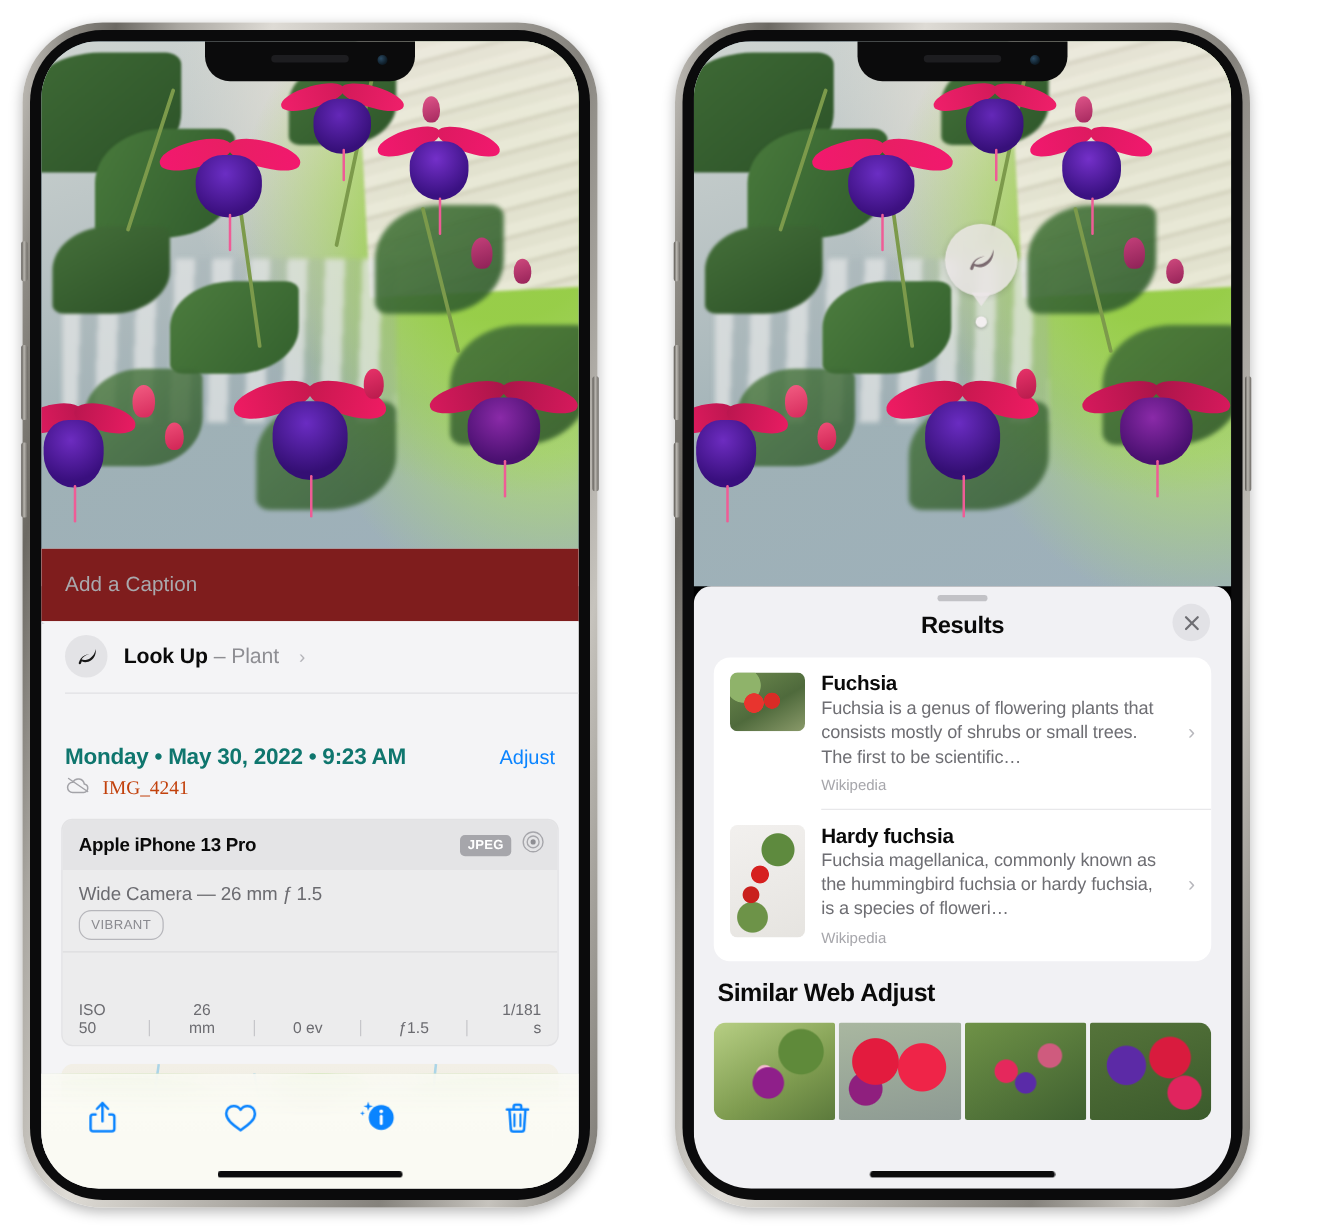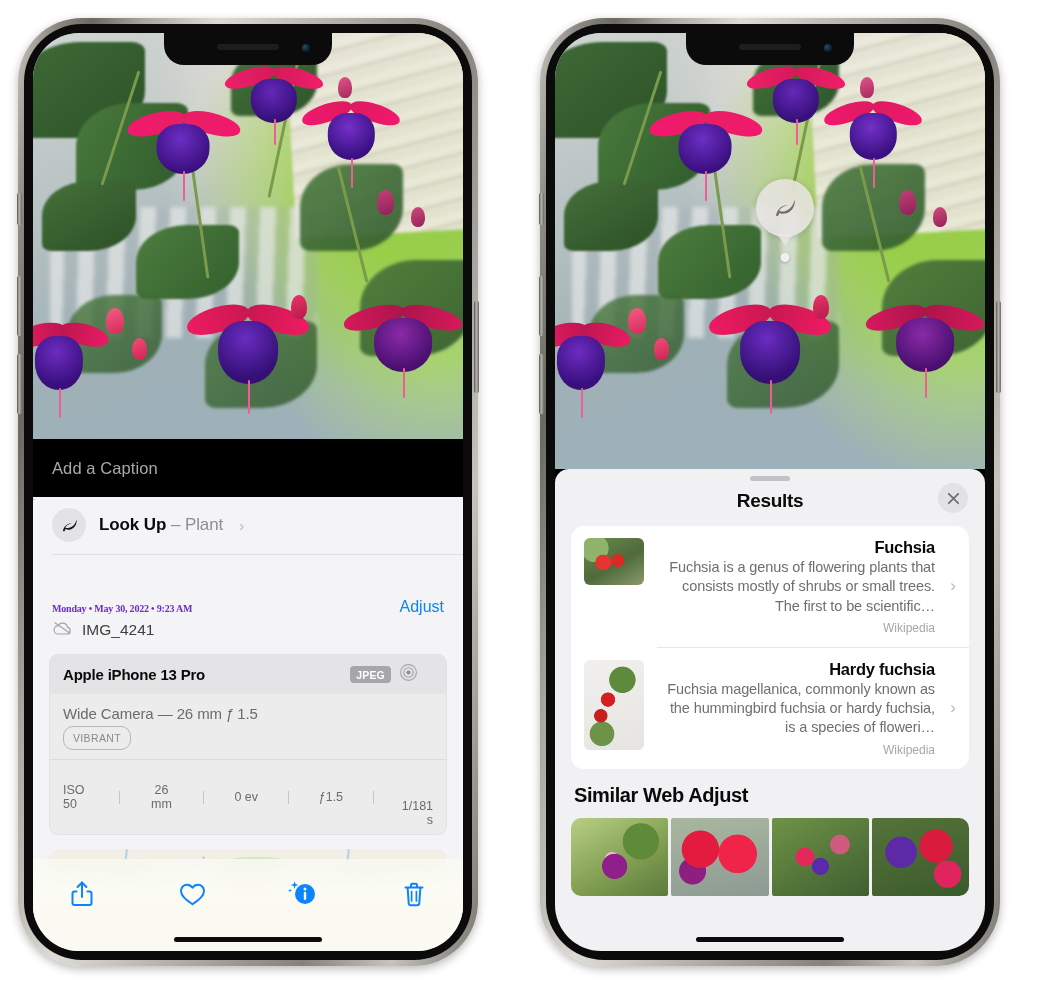--- a/index.html
+++ b/index.html
@@ -92,7 +92,7 @@
     display: flex; flex-direction: column;
   }
   .caption-row {
-    padding: 20px 32px 19px 19px; background: #000000;
+    padding: 20px 32px 19px 19px; background: #7f1d1d;
     font-size: 16.5px; color: #a9a9ad; letter-spacing: .1px;
   }
   .sect { background: #f4f4f6; }

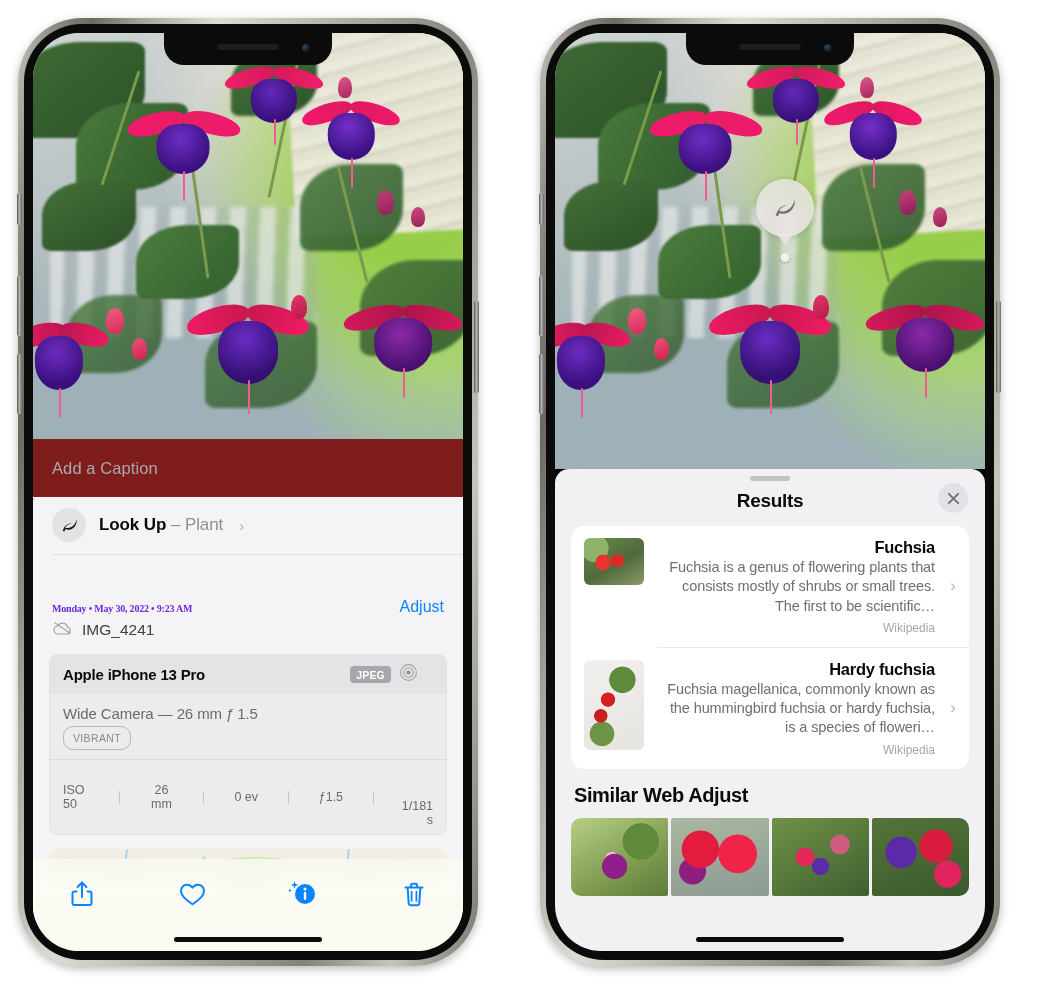--- a/index.html
+++ b/index.html
@@ -208,7 +208,7 @@
   .sec-title { font-size: 20px; font-weight: 700; color: #0a0a0a; letter-spacing: -.4px; }
   .sec-more { font-size: 14.5px; color: #7f7f85; }
   .know-card { margin: 0 16px; background: #fff; border-radius: 13px; overflow: hidden; }
-  .know-row { display: flex; align-items: flex-start; gap: 13px; padding: 12px 12px 12px 13px; position: relative; text-align: right; }
+  .know-row { display: flex; align-items: flex-start; gap: 13px; padding: 12px 12px 12px 13px; position: relative; }
   .know-thumb { width: 60px; border-radius: 6px; overflow: hidden; flex: 0 0 auto; }
   .know-thumb.a { height: 47px; background:
       radial-gradient(circle at 32% 52%, #e8342e 0 16%, rgba(0,0,0,0) 17%),

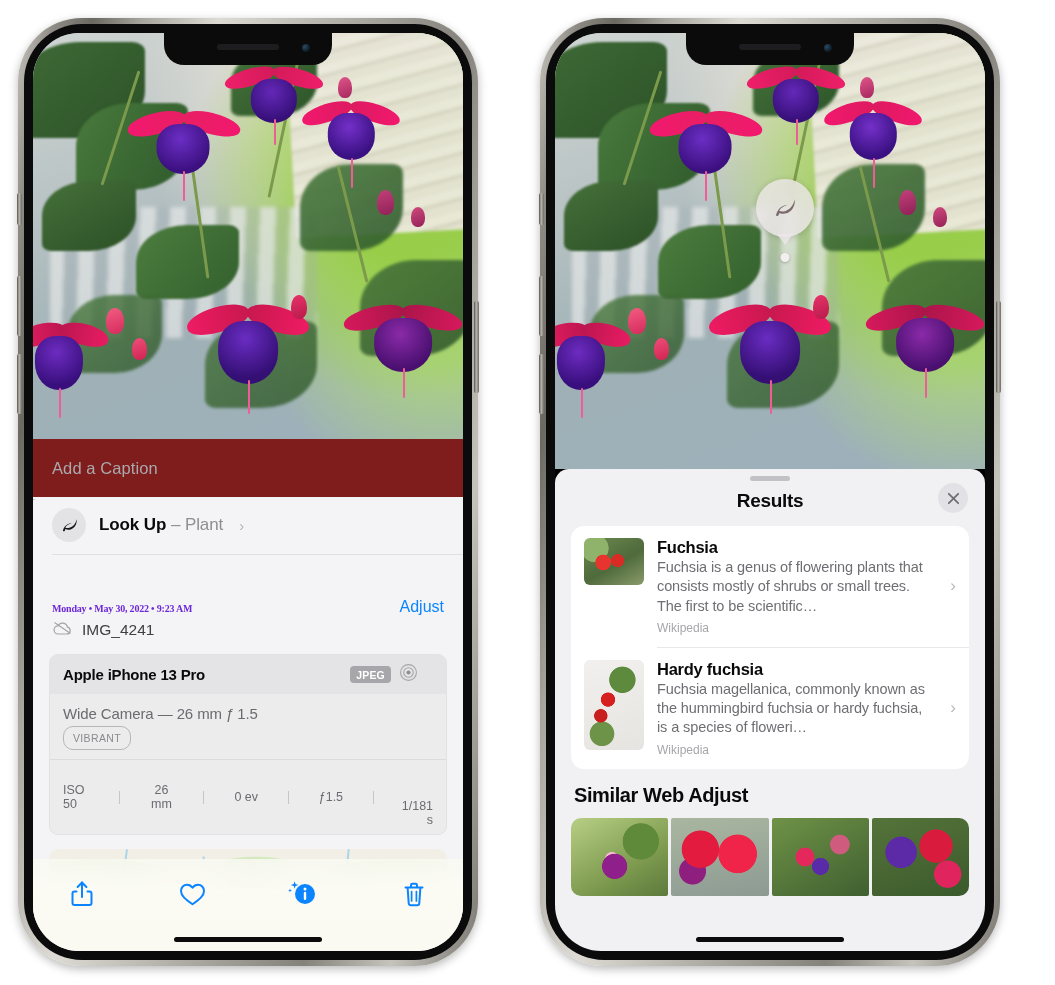--- a/index.html
+++ b/index.html
@@ -117,7 +117,7 @@
     display: flex; align-items: baseline; justify-content: space-between;
     padding: 13px 19px 2px 19px;
   }
-  .date-txt { font-size: 10px; color: #6d28d9; font-weight: 700; letter-spacing: -.2px; font-family: Liberation Serif, serif; }
+  .date-txt { font-size: 18px; color: #0f766e; font-weight: 700; letter-spacing: -.2px; }
   .adjust { font-size: 16px; color: #0a84ff; margin-top: 30px; }
   .file-row { display: flex; align-items: center; gap: 9px; padding: 2px 19px 14px 19px; }
   .file-name { font-size: 15.5px; color: #404040; }

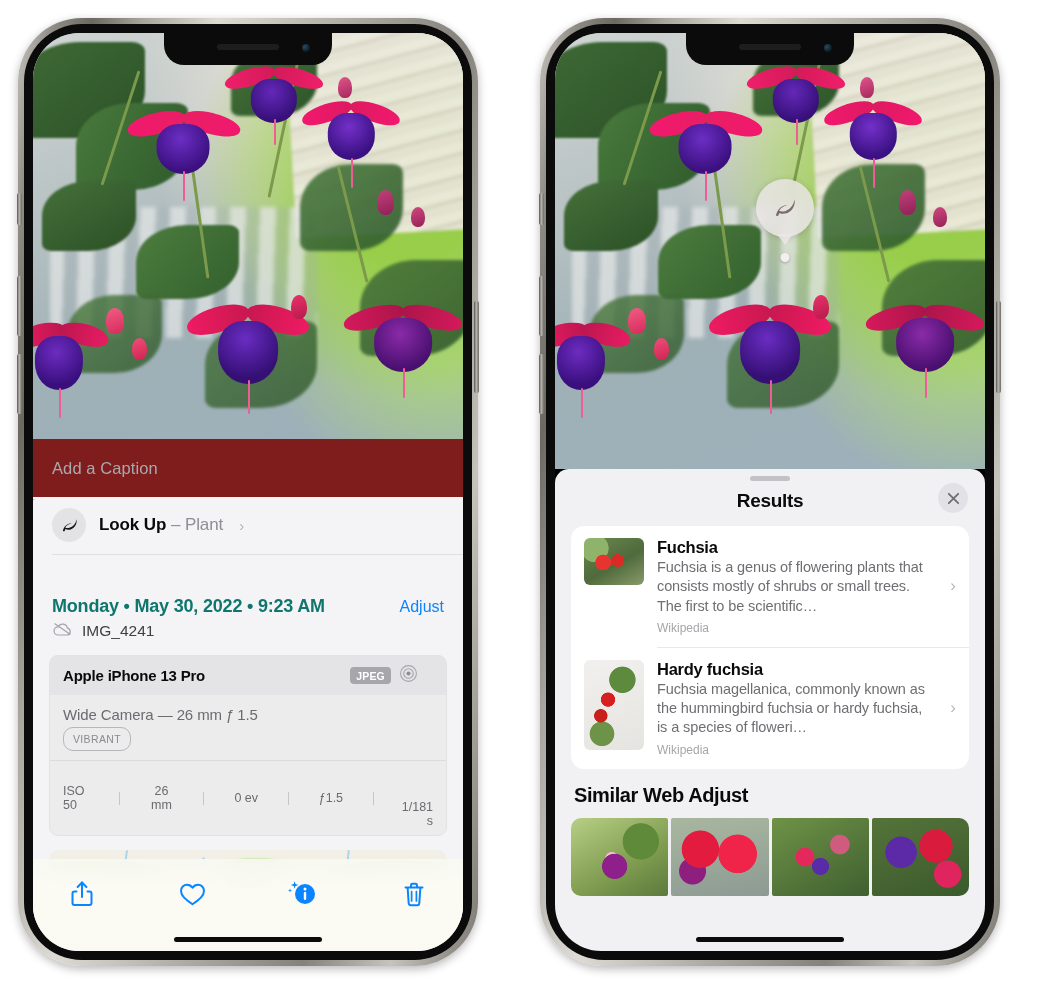--- a/index.html
+++ b/index.html
@@ -120,7 +120,7 @@
   .date-txt { font-size: 18px; color: #0f766e; font-weight: 700; letter-spacing: -.2px; }
   .adjust { font-size: 16px; color: #0a84ff; margin-top: 30px; }
   .file-row { display: flex; align-items: center; gap: 9px; padding: 2px 19px 14px 19px; }
-  .file-name { font-size: 15.5px; color: #404040; }
+  .file-name { font-size: 15.5px; color: #c2410c; font-family: Liberation Serif, serif; }
 
   .meta-card {
     margin: 0 16px; border-radius: 9px; overflow: hidden;

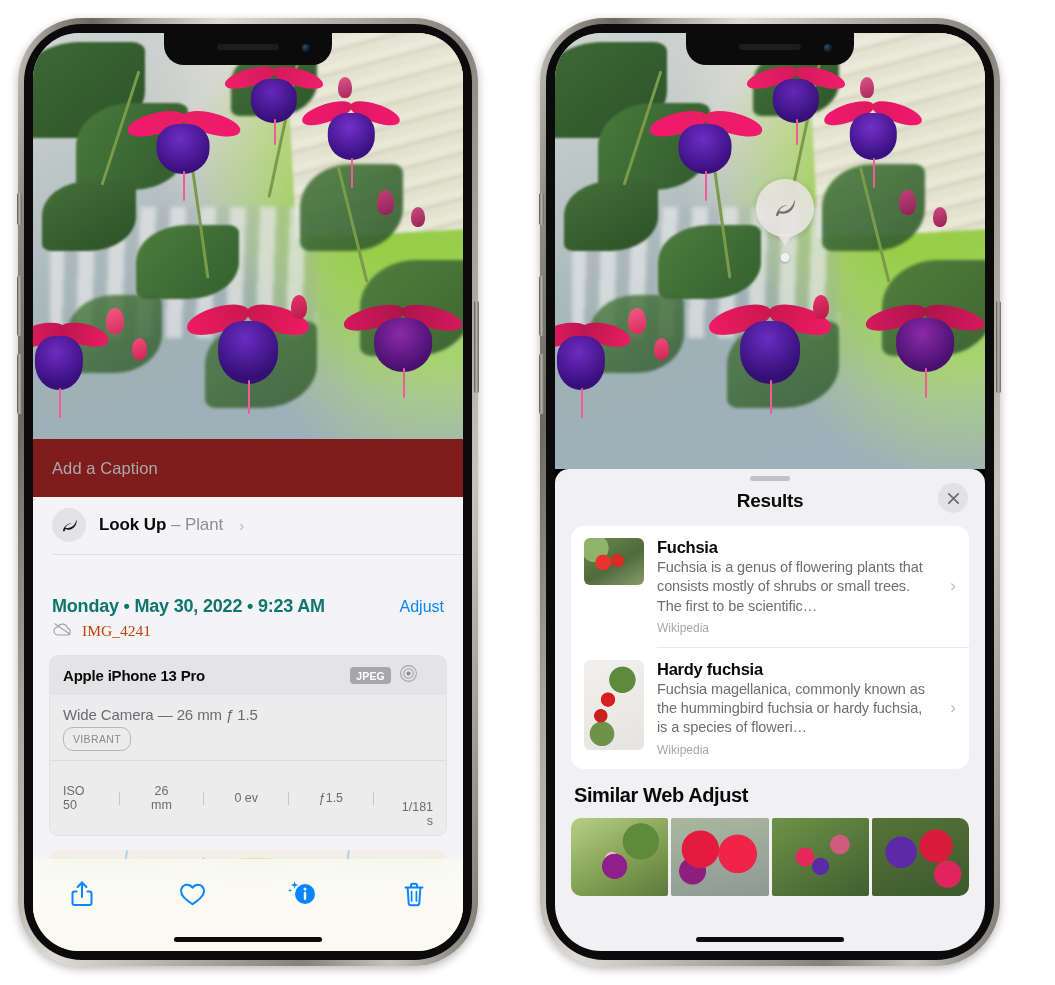--- a/index.html
+++ b/index.html
@@ -128,7 +128,7 @@
   }
   .meta-head {
     display: flex; align-items: center; justify-content: space-between;
-    padding: 8px 28px 8px 13px; background: #e4e4e6;
+    padding: 8px 10px 8px 13px; background: #e4e4e6;
   }
   .meta-dev { font-size: 15px; font-weight: 700; color: #0a0a0a; letter-spacing: -.2px; }
   .meta-badges { display: flex; align-items: center; gap: 8px; }

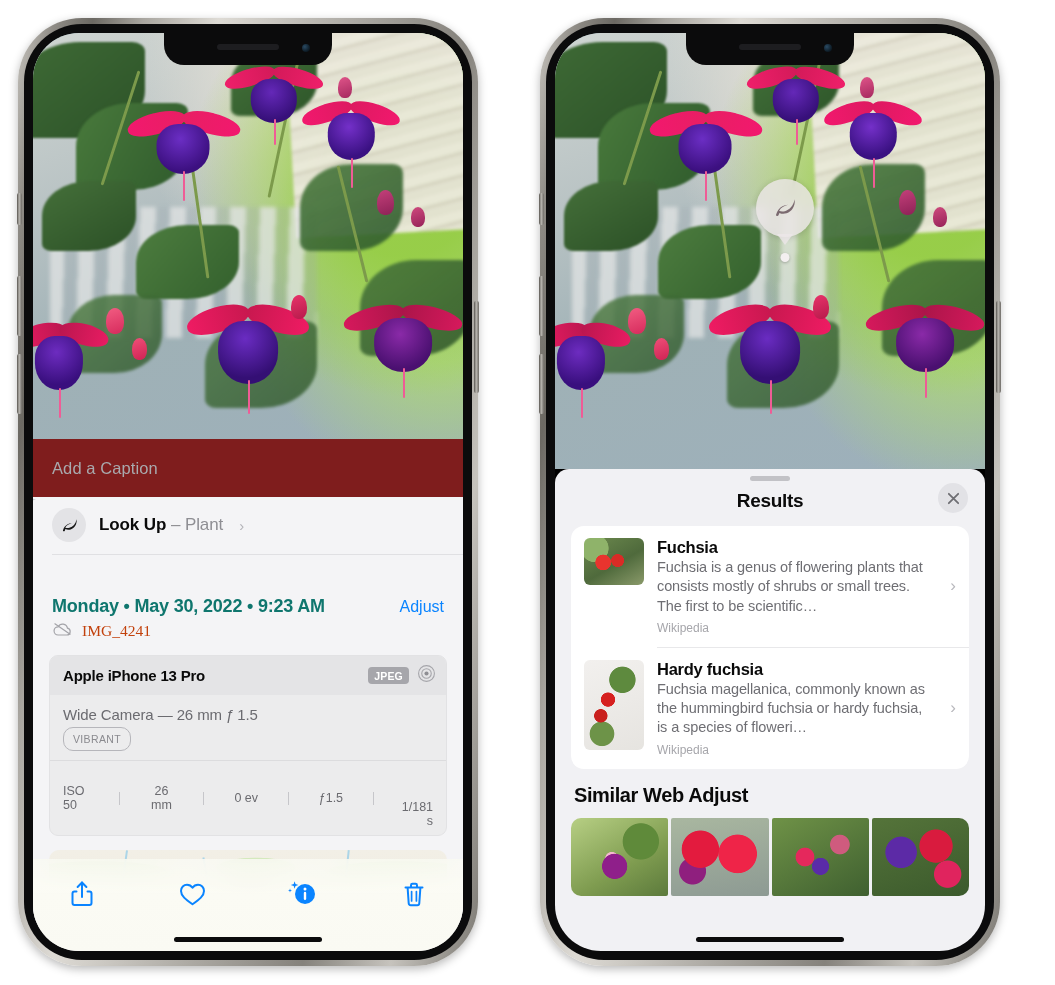--- a/index.html
+++ b/index.html
@@ -144,7 +144,7 @@
     border-radius: 10px; padding: 2.5px 9px; letter-spacing: .35px;
   }
   .meta-foot {
-    display: flex; align-items: center; border-top: 1px solid #dcdcde;
+    display: flex; align-items: flex-end; border-top: 1px solid #dcdcde;
     padding: 7px 13px; font-size: 12.5px; color: #6b6b70; gap: 28px;
   }
   .meta-foot span.v { flex: 1; text-align: center; }

